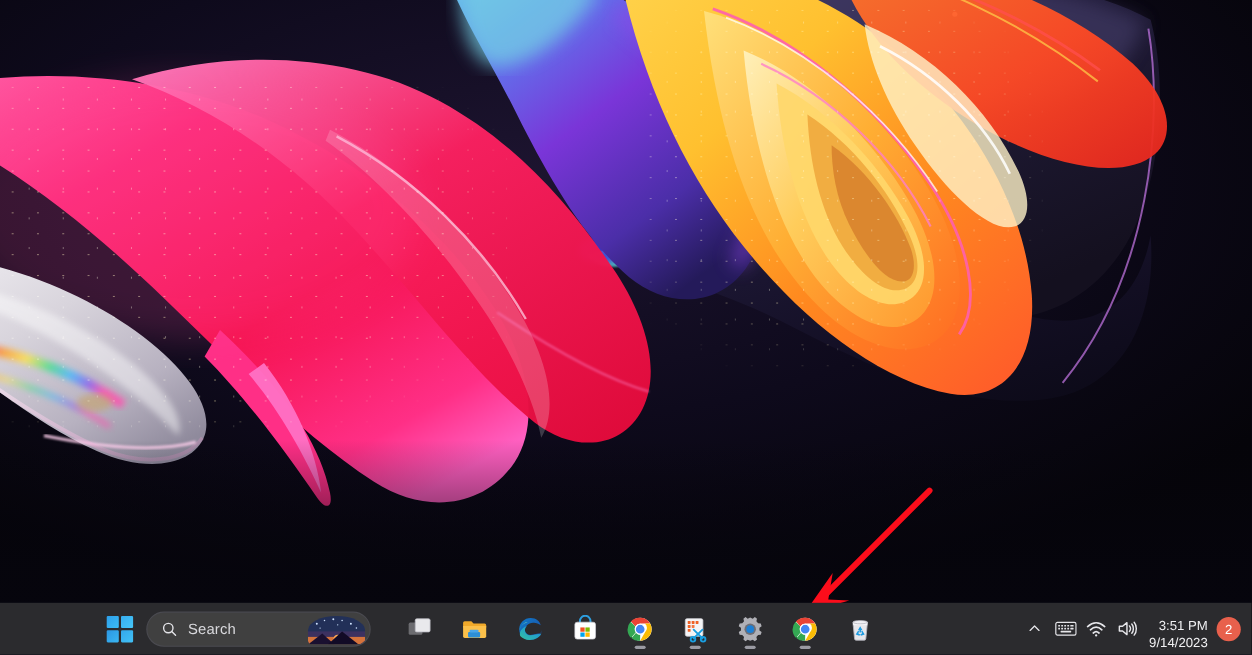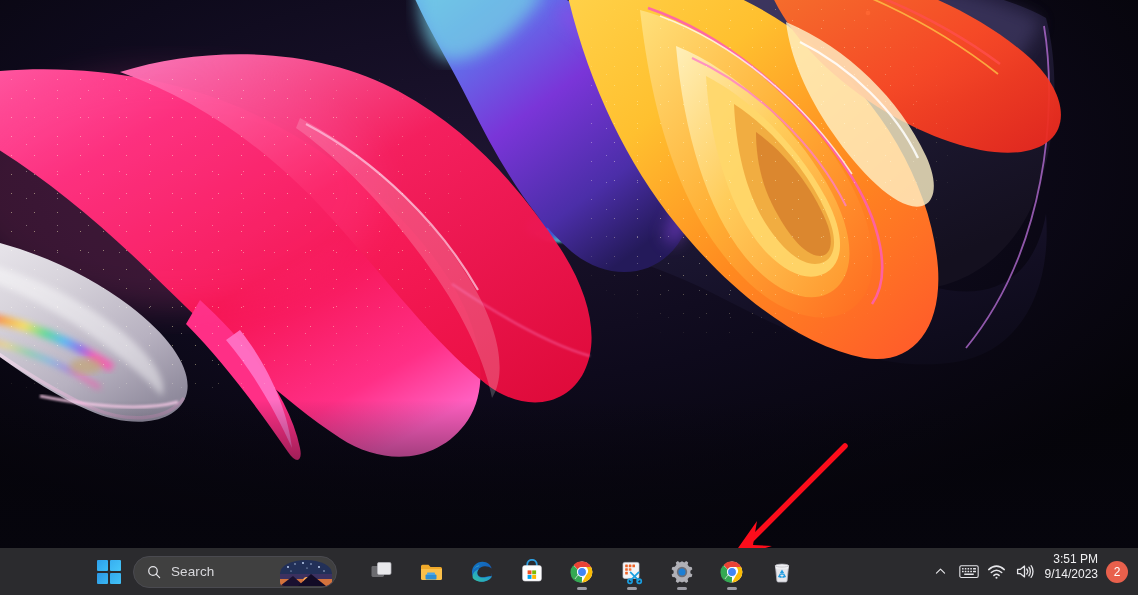--- a/index.html
+++ b/index.html
@@ -74,7 +74,7 @@
   }
 
   .clock {
-    display:flex; flex-direction:column; align-items:flex-end; justify-content:flex-start;
+    display:flex; flex-direction:column; align-items:flex-end; justify-content:flex-end;
     color:#f0f0f2; font-size:12px; line-height:15px; padding:0 8px 0 6px; cursor:pointer;
     border-radius:4px; height:40px;
   }

